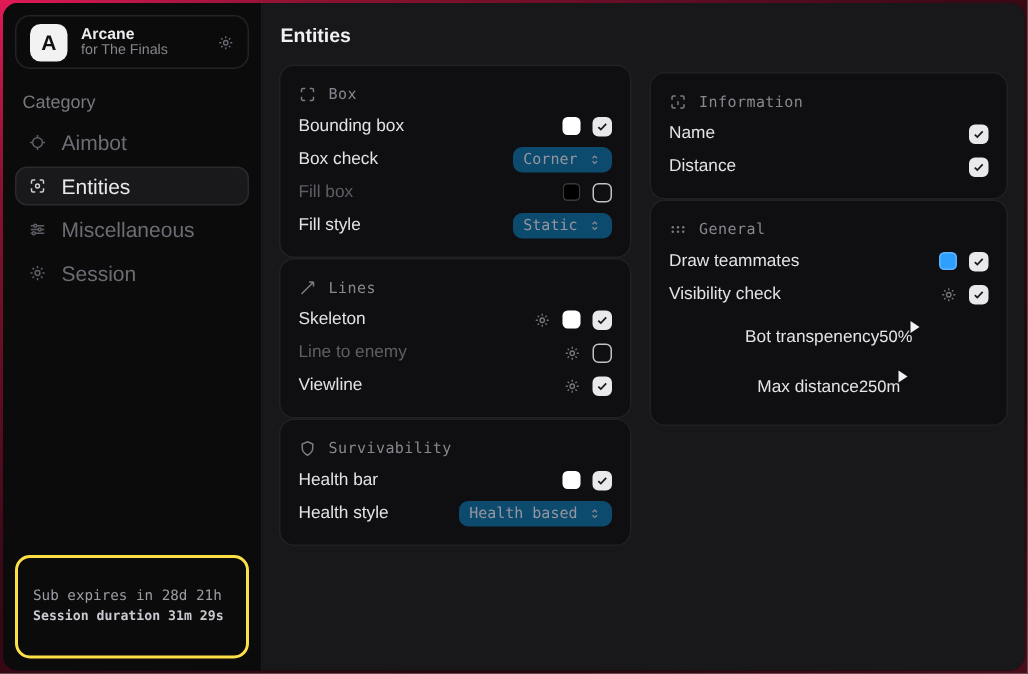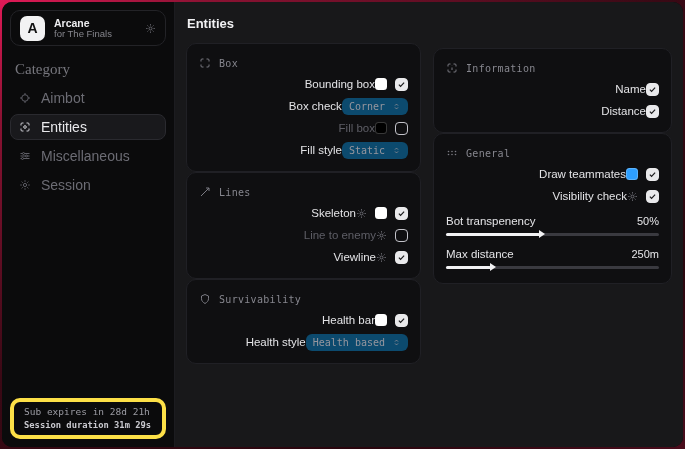--- a/index.html
+++ b/index.html
@@ -36,7 +36,7 @@
   .bsub{font-size:9.5px;color:#86868d;}
   .gico{display:inline-flex;color:#6a6a72;}
   .gico svg{display:block;}
-  .cat{font-size:15px;color:#77777e;margin:15px 0 7px 5px;font-family:Liberation Serif, serif;}
+  .cat{font-size:12px;color:#77777e;margin:15px 0 7px 5px;}
   .nav{display:flex;flex-direction:column;gap:3px;}
   .nitem{
     display:flex;align-items:center;gap:10px;

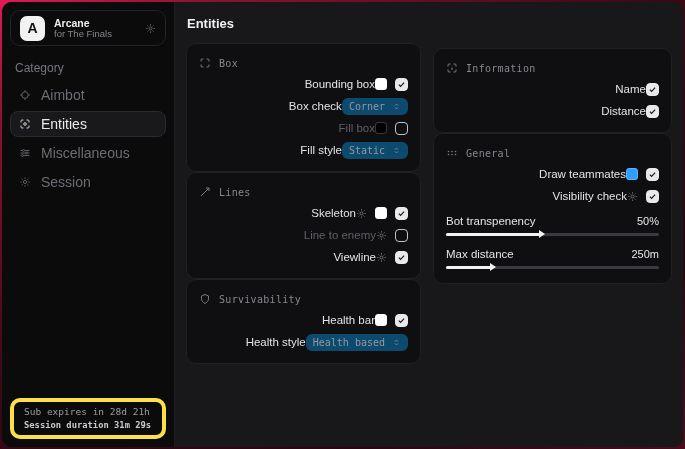--- a/index.html
+++ b/index.html
@@ -69,7 +69,7 @@
     letter-spacing:.3px;
   }
   .chead .hicon{display:inline-flex;color:#7b7b83;}
-  .row{display:flex;align-items:center;height:22px;text-align:right;}
+  .row{display:flex;align-items:center;height:22px;}
   .lbl{flex:1;font-size:11.5px;color:#e3e3e6;white-space:nowrap;overflow:hidden;}
   .lbl.dim{color:#5e5e66;}
   .ctrls{display:flex;align-items:center;gap:8px;}

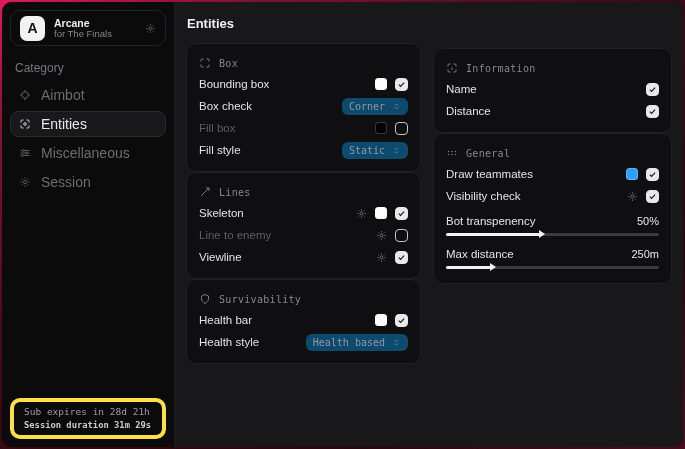--- a/index.html
+++ b/index.html
@@ -93,7 +93,7 @@
   .ddic{display:inline-flex;color:#8a8a92;}
   .rgear{display:inline-flex;color:#74747c;cursor:pointer;}
   
-  .srow{display:flex;flex-direction:column;justify-content:center;height:30px;margin-top:3px;}
+  .srow{display:flex;flex-direction:row;justify-content:center;height:30px;margin-top:3px;}
   .sline{display:flex;align-items:center;}
   .val{font-size:11px;color:#e6e6e9;}
   .track{position:relative;height:3px;border-radius:2px;background:#3a3a40;margin-top:6px;cursor:pointer;}

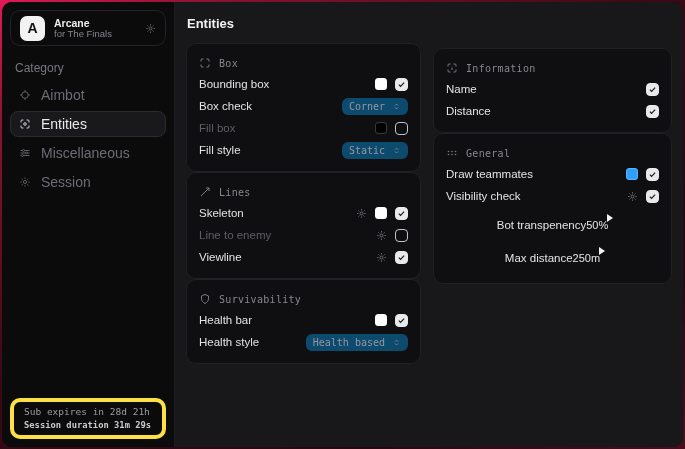--- a/index.html
+++ b/index.html
@@ -47,8 +47,8 @@
   .nitem.active{background:#19191c;border-color:#2a2a2f;color:#e9e9ec;}
   .nitem.active .nico{color:#cfcfd4;}
   .foot{
-    margin-top:auto;border:4px solid #fde047;border-radius:10px;
-    padding:3px 10px;font-family:"DejaVu Sans Mono",monospace;line-height:1.5;
+    margin-top:auto;border:2px solid #fde047;border-radius:10px;
+    padding:19px 10px;font-family:"DejaVu Sans Mono",monospace;line-height:1.5;
   }
   .f1{font-size:9.5px;color:#9c9ca4;}
   .f2{font-size:8.8px;color:#c9c9cf;font-weight:bold;}

